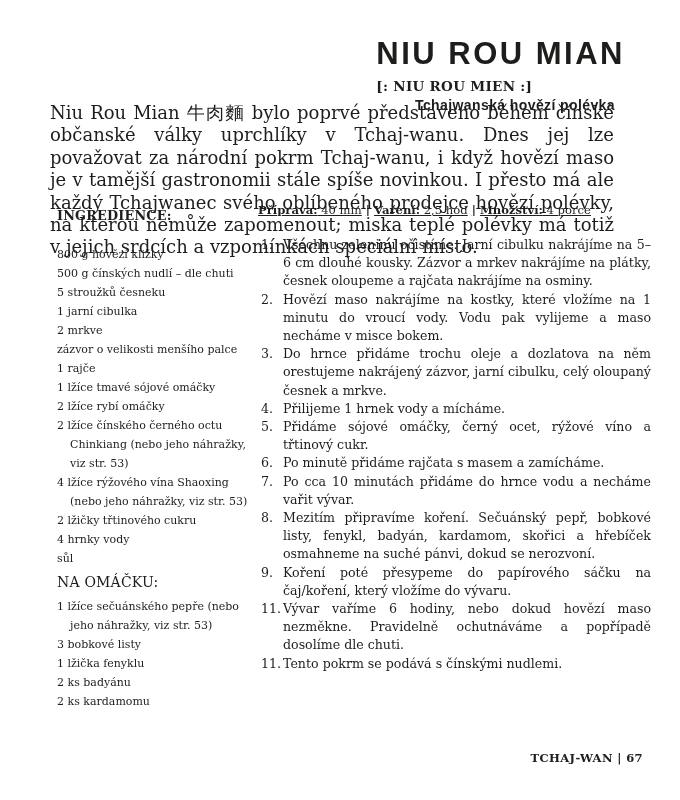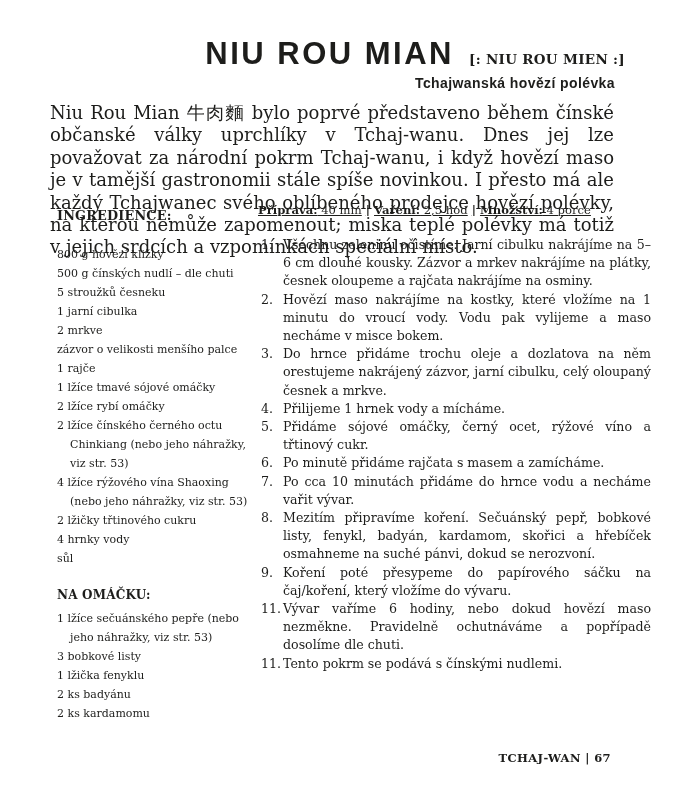--- a/index.html
+++ b/index.html
@@ -16,7 +16,7 @@
 
   
   .header { position:absolute; top:36px; right:55px; text-align:right; }
-  .title-row { display:flex; align-items:baseline; justify-content:flex-end; gap:15px; }
+  .title-row { display:flex; align-items:baseline; justify-content:flex-end; gap:6px;flex-direction:column; }
   .title {
     font-family:"Liberation Sans", sans-serif;
     font-weight:700; font-size:31px; letter-spacing:2.5px;

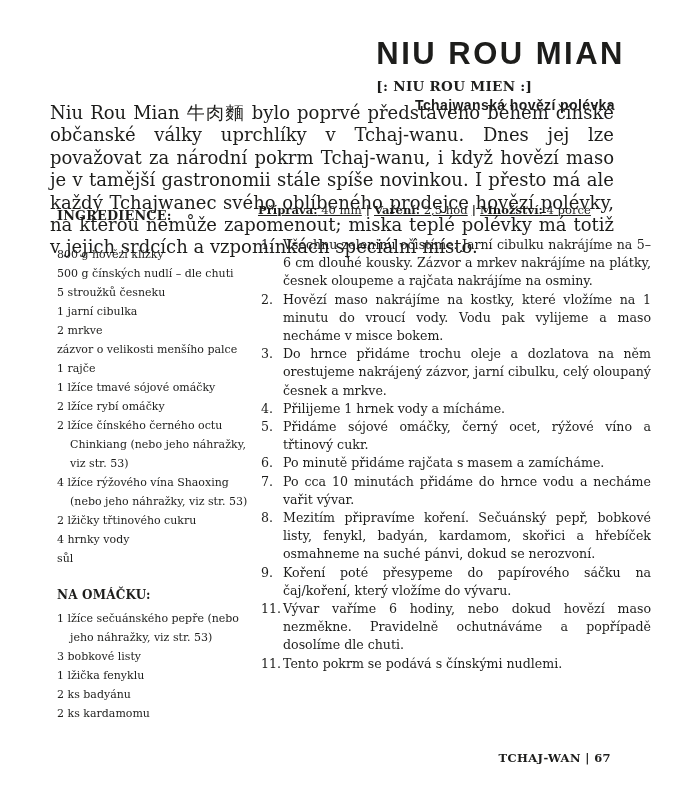--- a/index.html
+++ b/index.html
@@ -52,8 +52,8 @@
     padding-left:13px; text-indent:-13px;
   }
   .sauce-heading {
-    font-weight:700; font-size:12px; letter-spacing:0.2px;
-    margin-top:20px; margin-bottom:7px;
+    font-weight:400; font-size:14px; letter-spacing:0.2px;
+    margin-top:6px; margin-bottom:7px;
   }
 
   

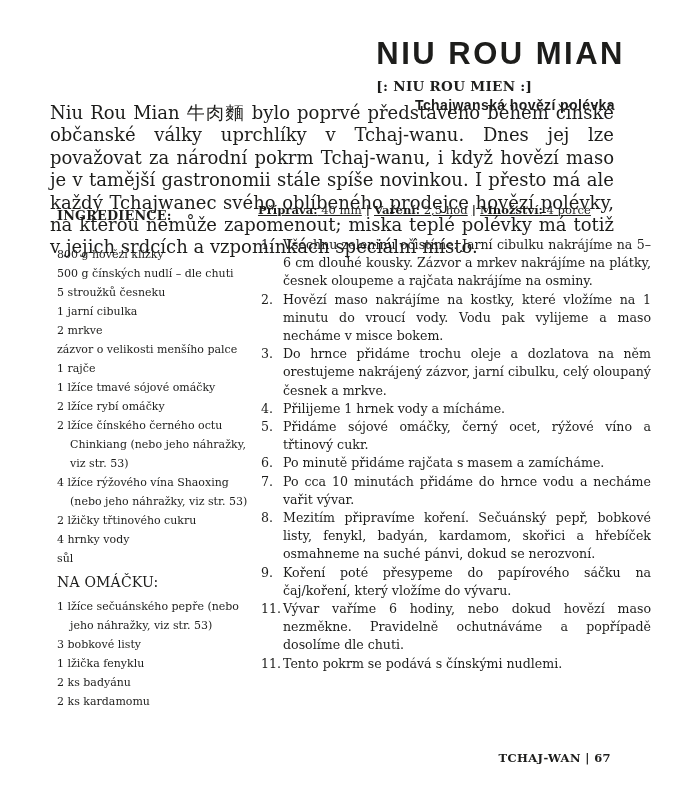--- a/index.html
+++ b/index.html
@@ -76,7 +76,7 @@
 
   
   .footer {
-    position:absolute; top:751px; right:69px;
+    position:absolute; top:751px; right:37px;
     font-weight:700; font-size:11.5px; letter-spacing:0.4px;
   }
 </style>

